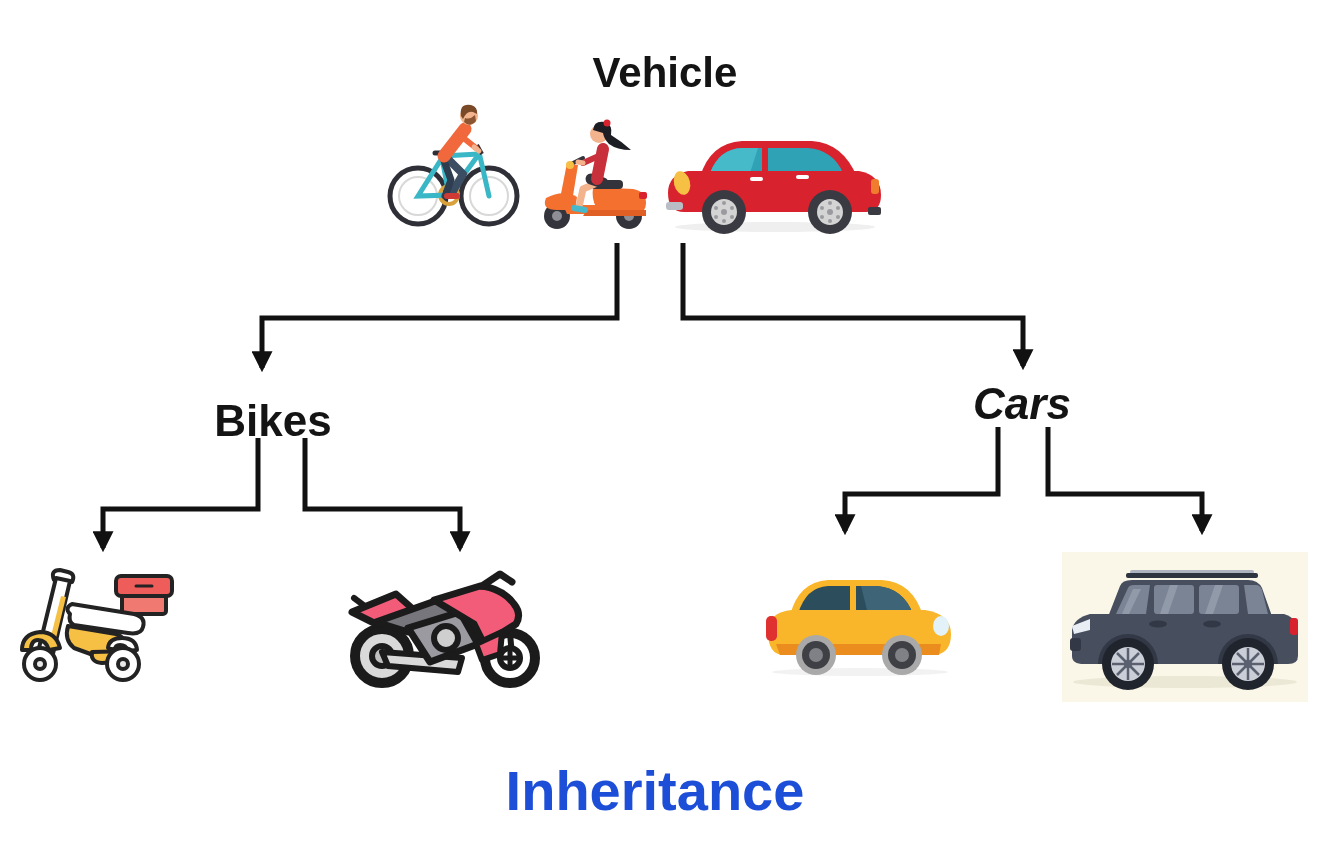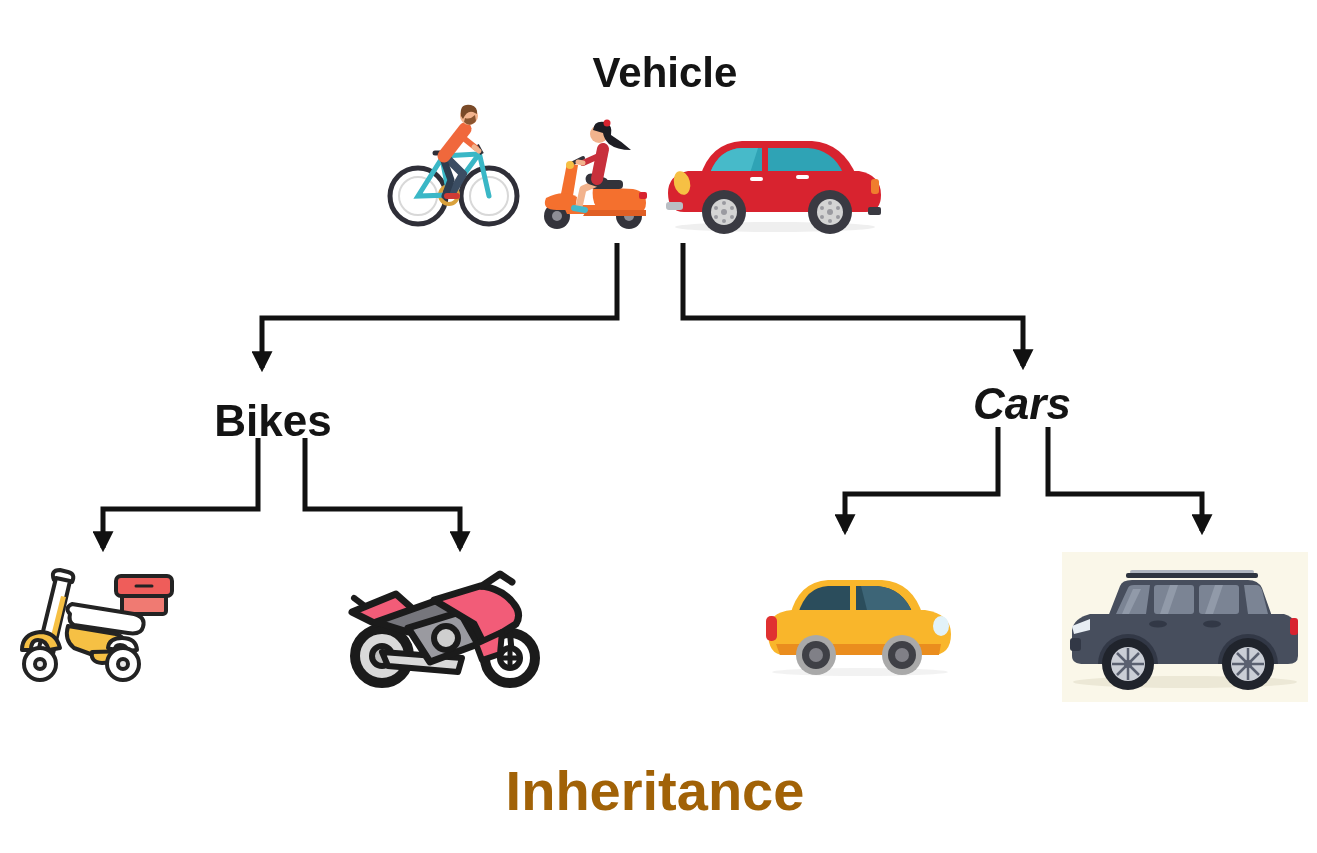--- a/index.html
+++ b/index.html
@@ -16,7 +16,7 @@
   .branch-label { font-size:44px; }
   .caption {
     position:absolute; transform:translateX(-50%);
-    font-weight:700; color:#a16207; line-height:1; font-size:56px; white-space:nowrap;
+    font-weight:700; color:#1d4ed8; line-height:1; font-size:56px; white-space:nowrap;
   }
   .icon { position:absolute; }
   .icon svg { width:100%; height:100%; display:block; }

